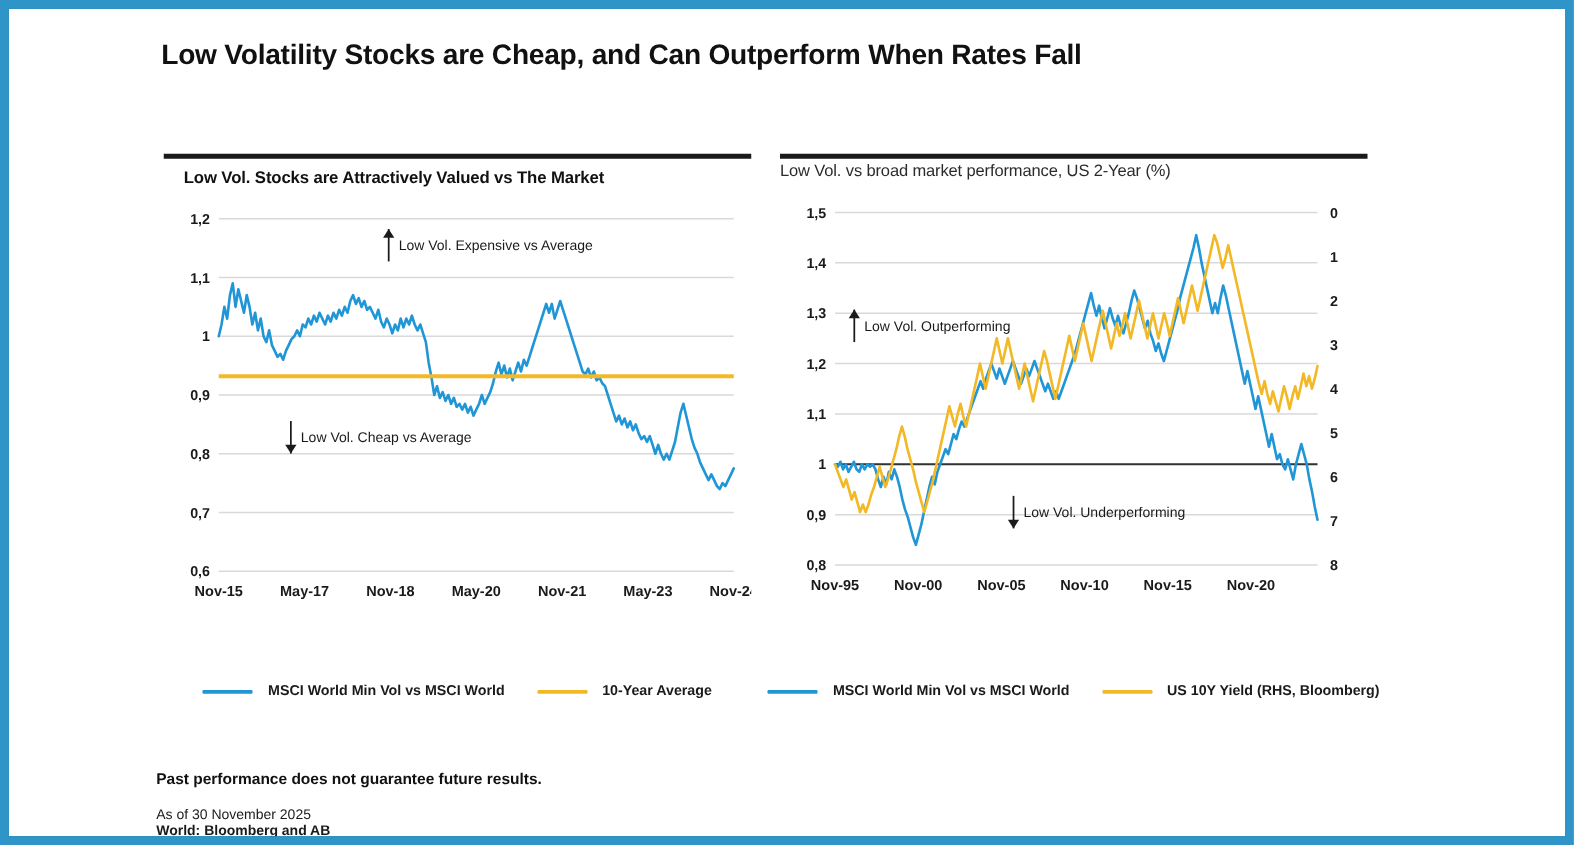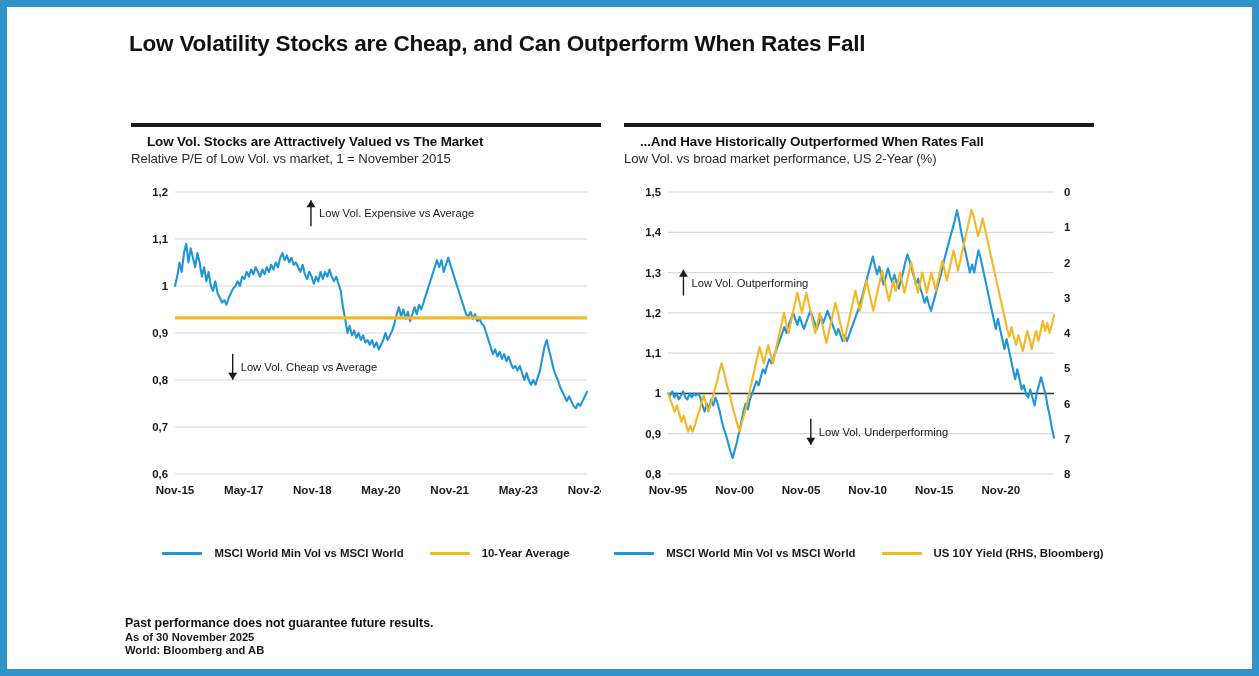--- a/index.html
+++ b/index.html
@@ -99,7 +99,6 @@
 
     <div class="panel right">
       <div class="rule"></div>
-      <div class="panel-title">...And Have Historically Outperformed When Rates Fall</div>
       <div class="panel-sub">Low Vol. vs broad market performance, US 2-Year (%)</div>
       <div class="plot-wrap">
         <svg class="chart" id="svg-right" width="470" height="340">

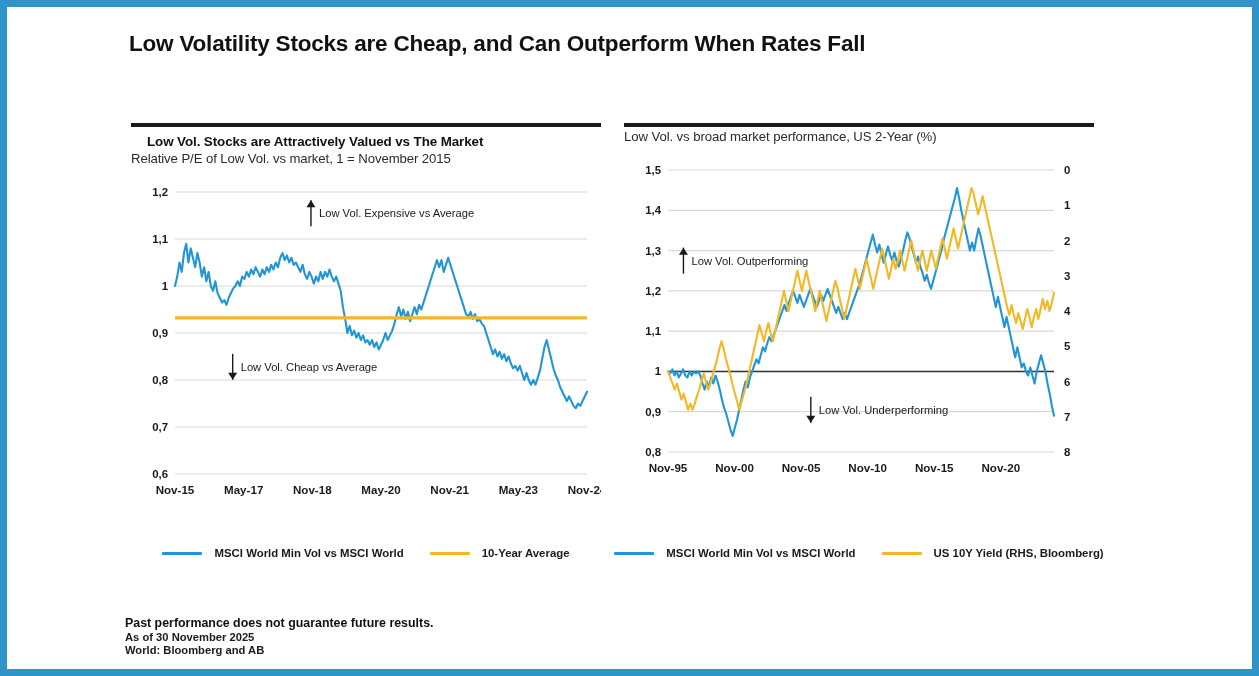--- a/index.html
+++ b/index.html
@@ -51,7 +51,6 @@
     <div class="panel left">
       <div class="rule"></div>
       <div class="panel-title">Low Vol. Stocks are Attractively Valued vs The Market</div>
-      <div class="panel-sub">Relative P/E of Low Vol. vs market, 1 = November 2015</div>
       <div class="plot-wrap">
         <svg class="chart" id="svg-left" width="470" height="340">
             <line x1="44" y1="296" x2="456" y2="296" stroke="#d9d9d9" stroke-width="1.2"></line>

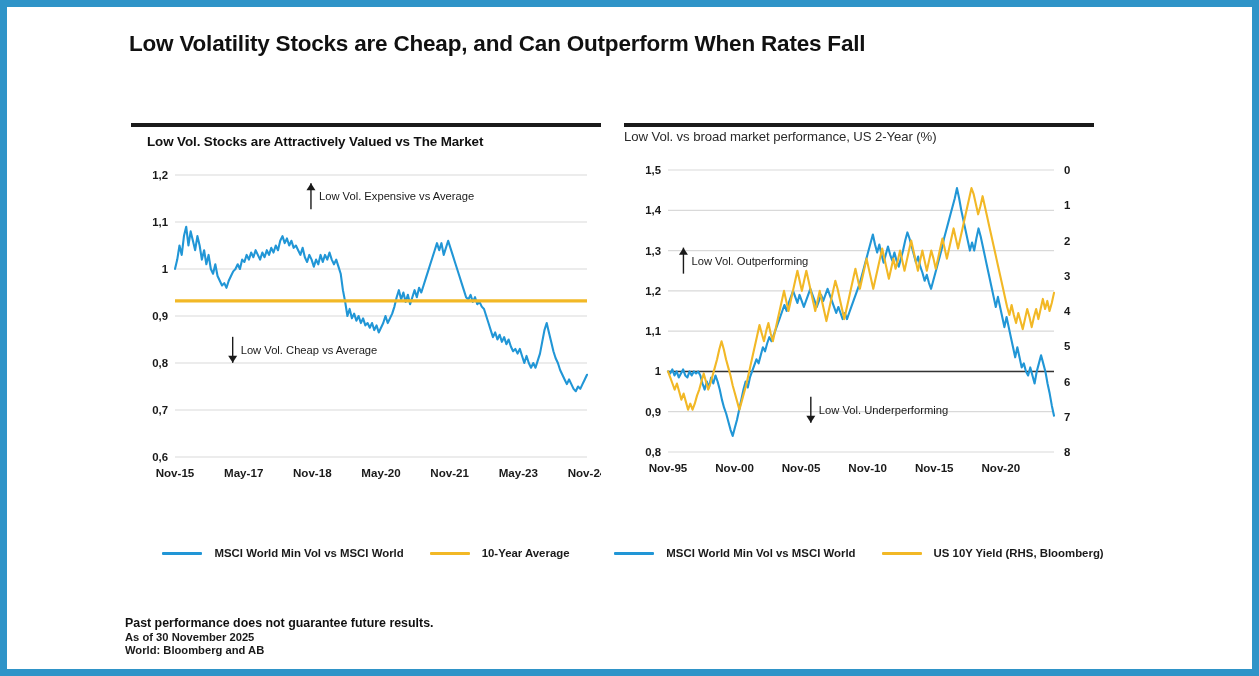--- a/index.html
+++ b/index.html
@@ -37,7 +37,7 @@
   .lg-line{display:inline-block;width:40px;height:3px;border-radius:1px;}
   .foot{position:absolute;left:118px;top:609px;width:600px;}
   .foot .f1{font-size:12.4px;font-weight:bold;color:#111;}
-  .foot .f2{font-size:11.2px;font-weight:bold;color:#1a1a1a;margin-top:1px;}
+  .foot .f2{font-size:11.2px;font-weight:normal;color:#1a1a1a;margin-top:16px;}
   .foot .f3{font-size:11.2px;font-weight:bold;color:#1a1a1a;margin-top:1px;}
 </style>
 </head>

